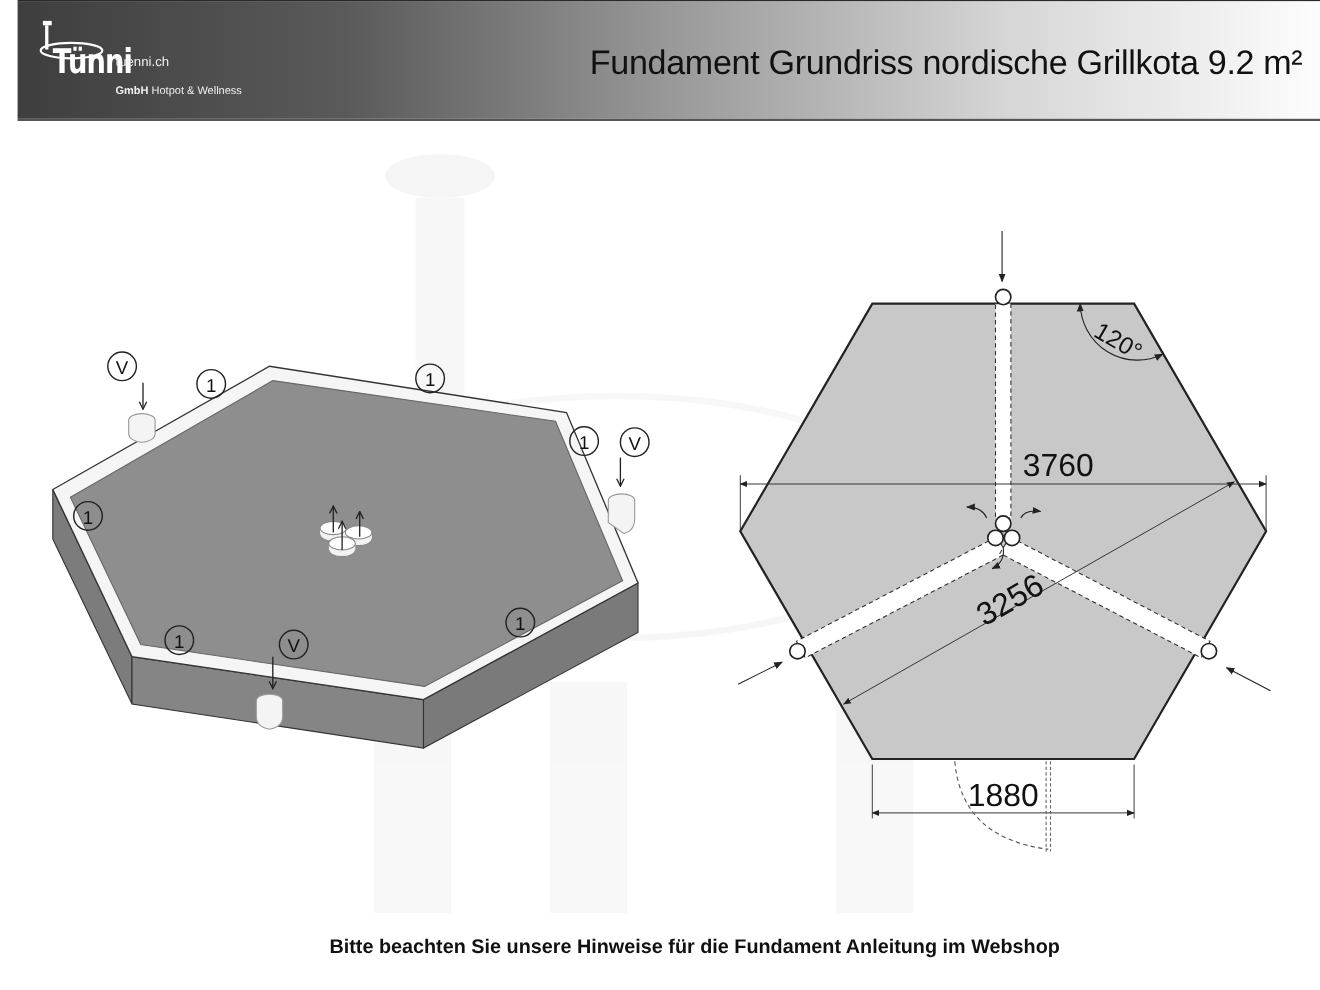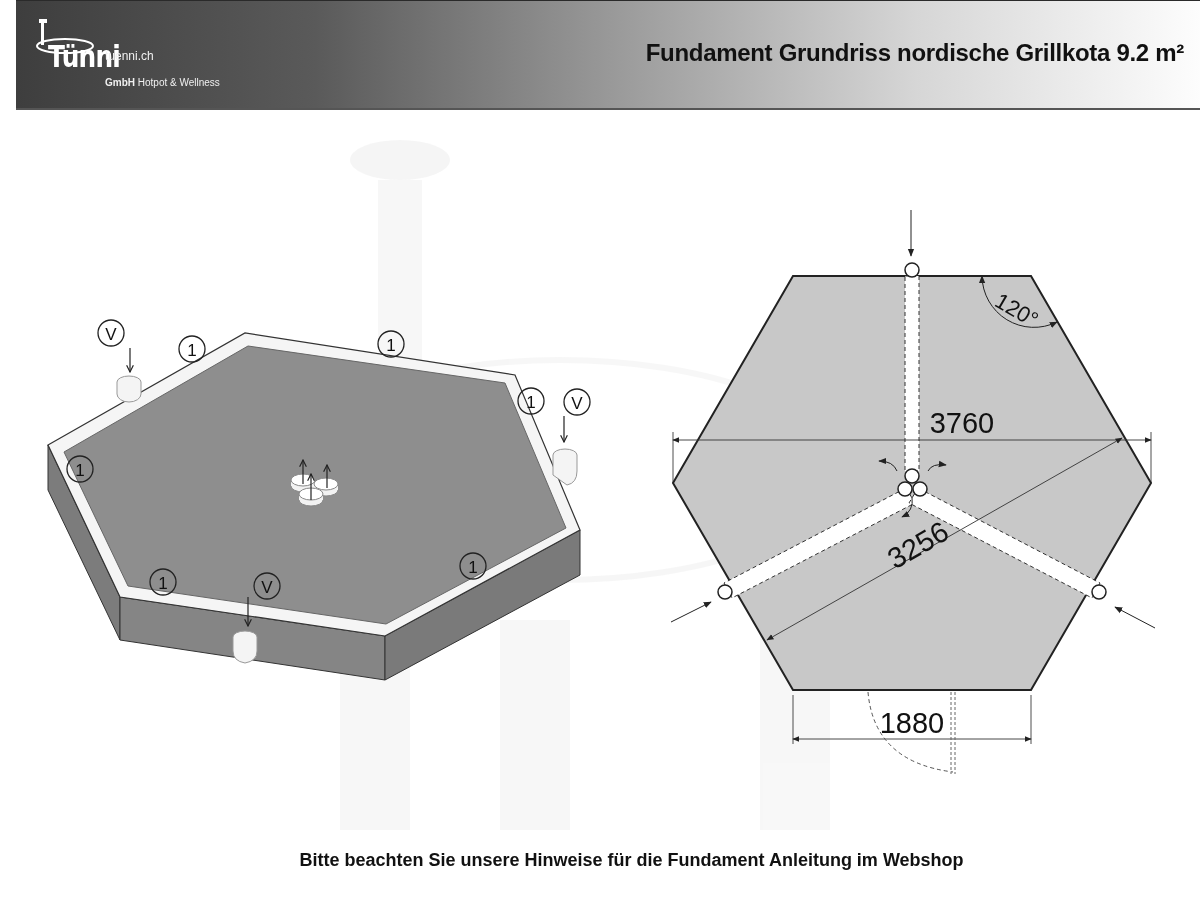--- a/index.html
+++ b/index.html
@@ -12,7 +12,7 @@
   .logo-line1 { position:absolute; left:75px; top:34px; color:#f0f0f0; font-size:12px; }
   .logo-line2 { position:absolute; left:75px; top:49px; color:#f0f0f0; font-size:10px; white-space:nowrap;margin-top:13px; }
   .logo-line2 b { font-weight:bold; }
-  .title { position:absolute; right:32px; top:38px; font-family:"Liberation Sans", sans-serif; font-weight:bold; font-size:24px; color:#111; white-space:nowrap; letter-spacing:-0.3px; }
+  .title { position:absolute; right:32px; top:38px; font-family:"Liberation Sans", sans-serif; font-weight:normal; font-size:31px; color:#111; white-space:nowrap; letter-spacing:-0.3px; }
   .footer-note { position:absolute; left:0; width:1263px; top:850px; text-align:center; font-weight:bold; font-size:18px; color:#111; }
   svg.drawing { position:absolute; left:0; top:0; }
   .lbl { font-family:"Liberation Sans", sans-serif; }

